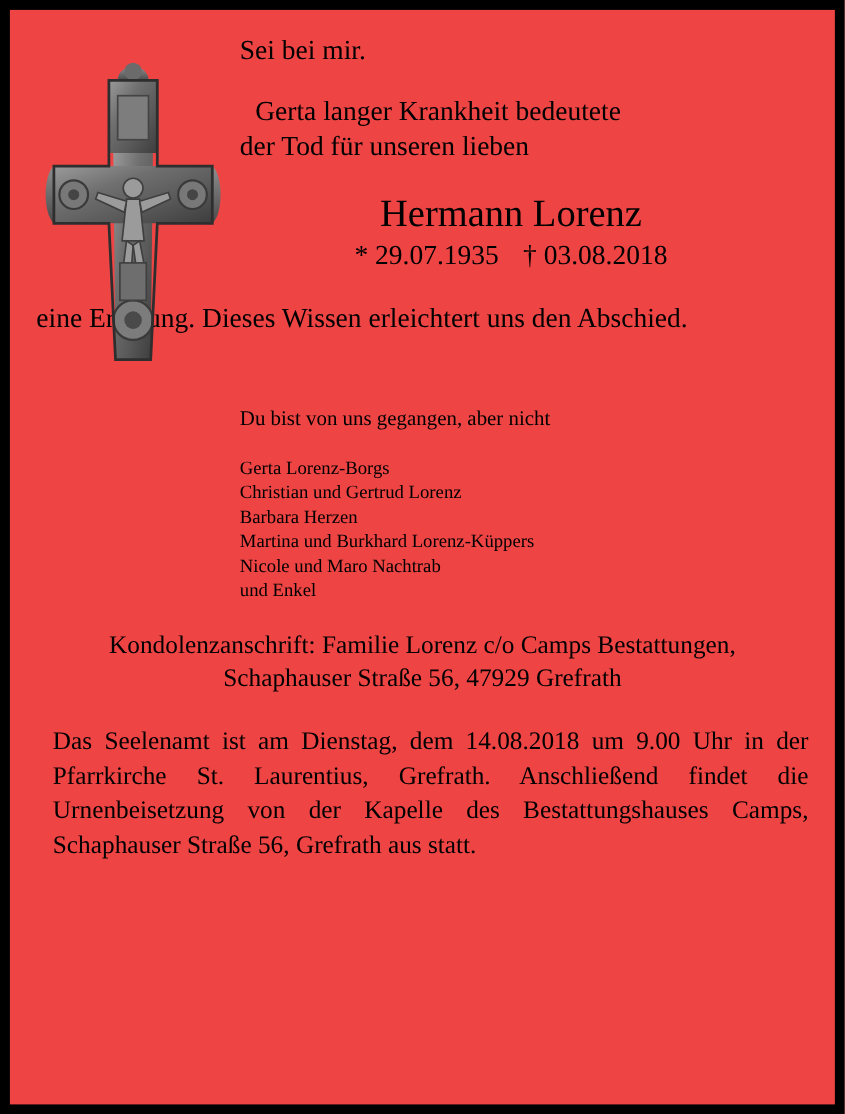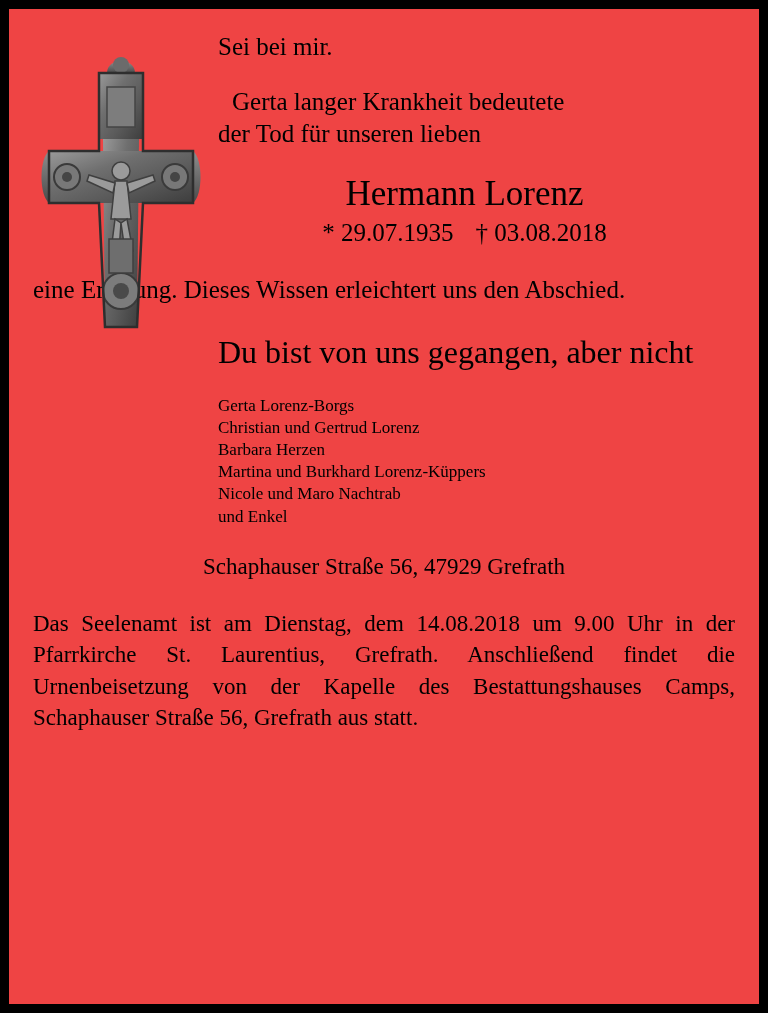--- a/index.html
+++ b/index.html
@@ -87,7 +87,7 @@
   .verse {
     padding-top: 26px;
   }
-  .verse .line { font-size: 32px; line-height: 1.30; }
+  .verse .line { font-size: 19px; line-height: 1.30; margin-top: 37px; }
 
   .family {
     padding-top: 22px;

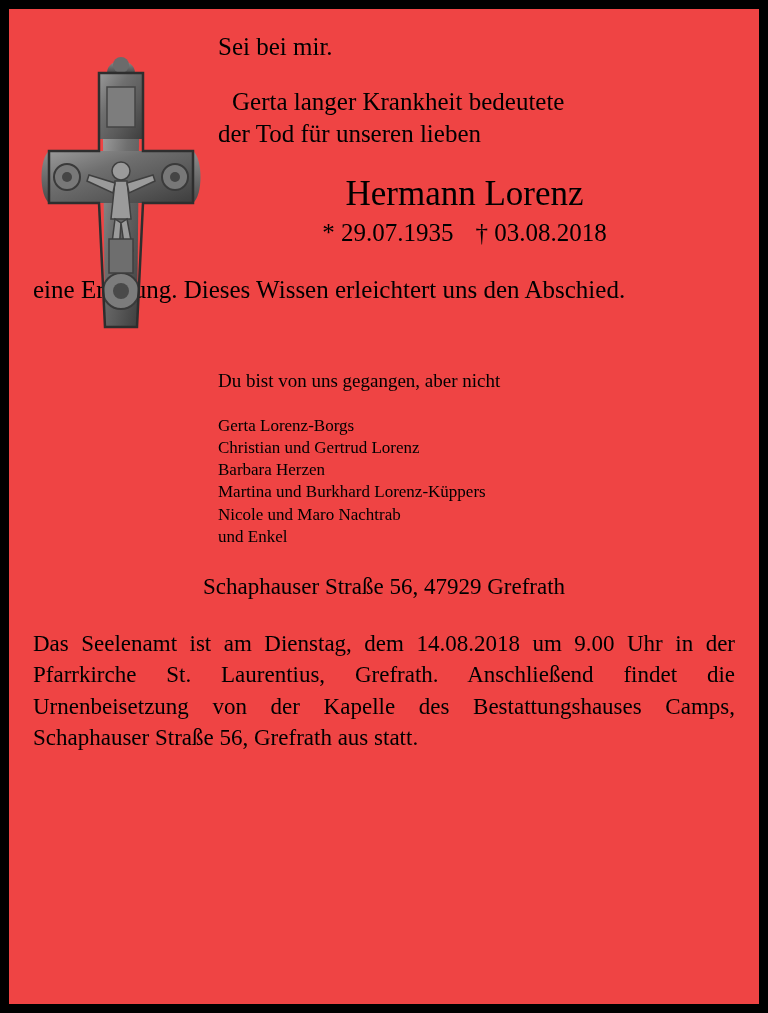--- a/index.html
+++ b/index.html
@@ -200,6 +200,7 @@
     </div>
 
     <div class="block condolence">
+      <div>Kondolenzanschrift: Familie Lorenz c/o Camps Bestattungen,</div>
       <div>Schaphauser Straße 56, 47929 Grefrath</div>
     </div>
 

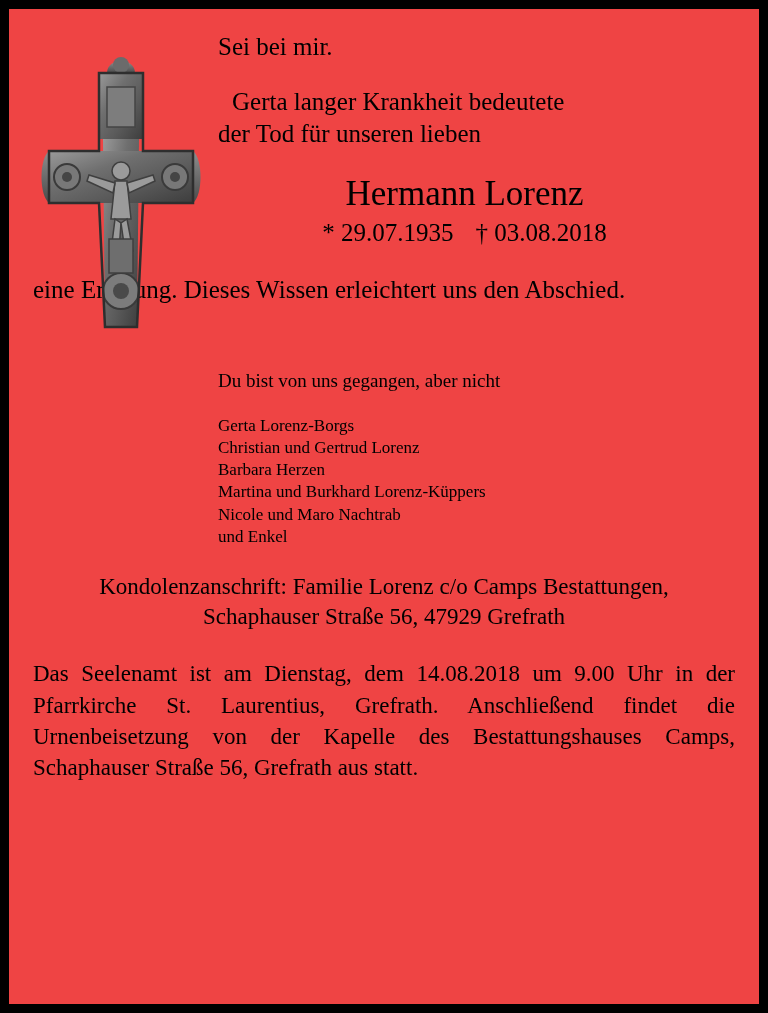--- a/index.html
+++ b/index.html
@@ -110,6 +110,7 @@
     line-height: 1.36;
     text-align: justify;
     text-align-last: left;
+    margin-left: 15px;
   }
 </style>
 </head>

